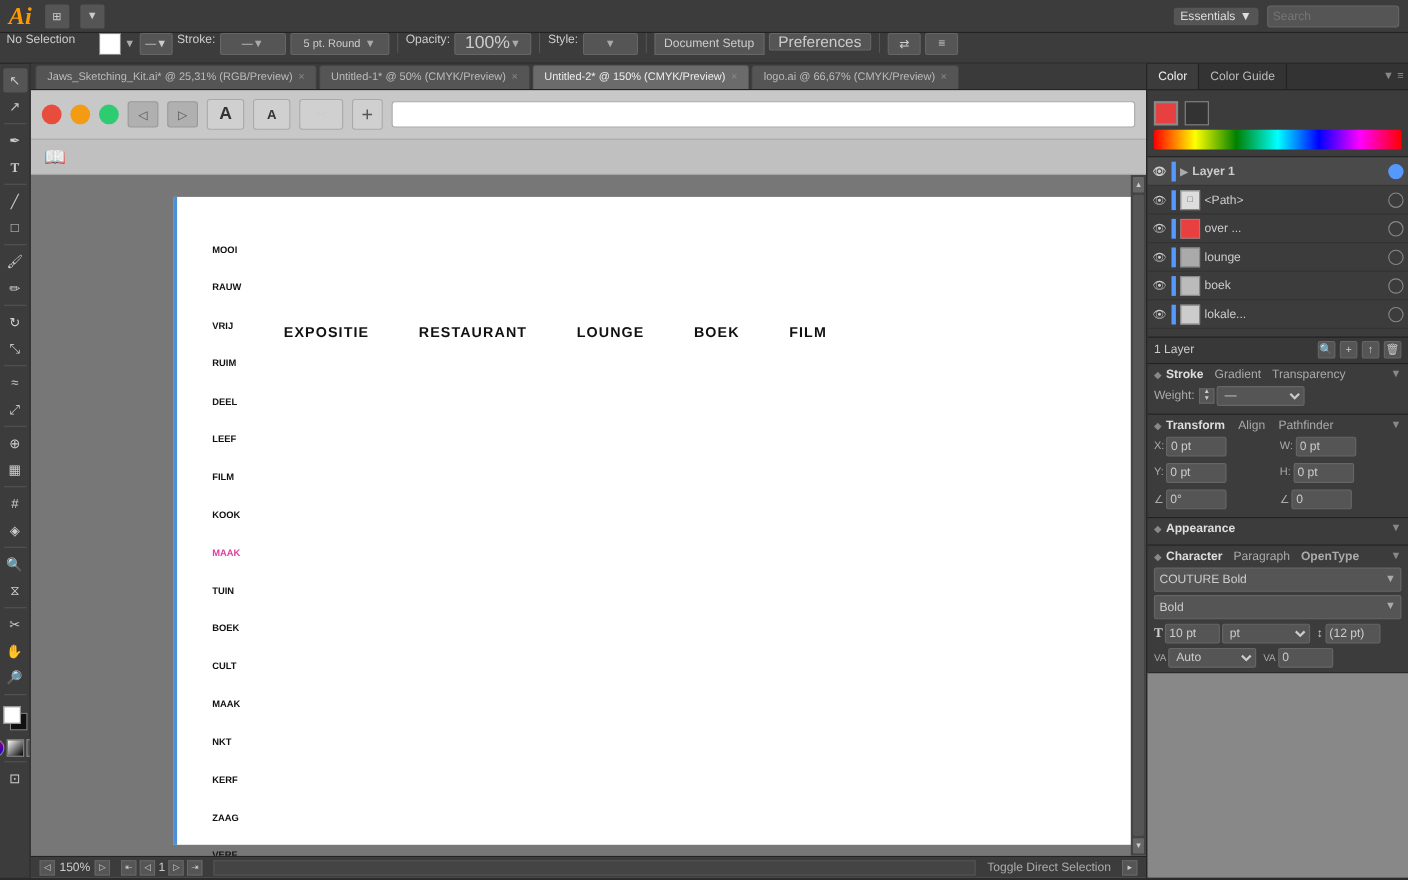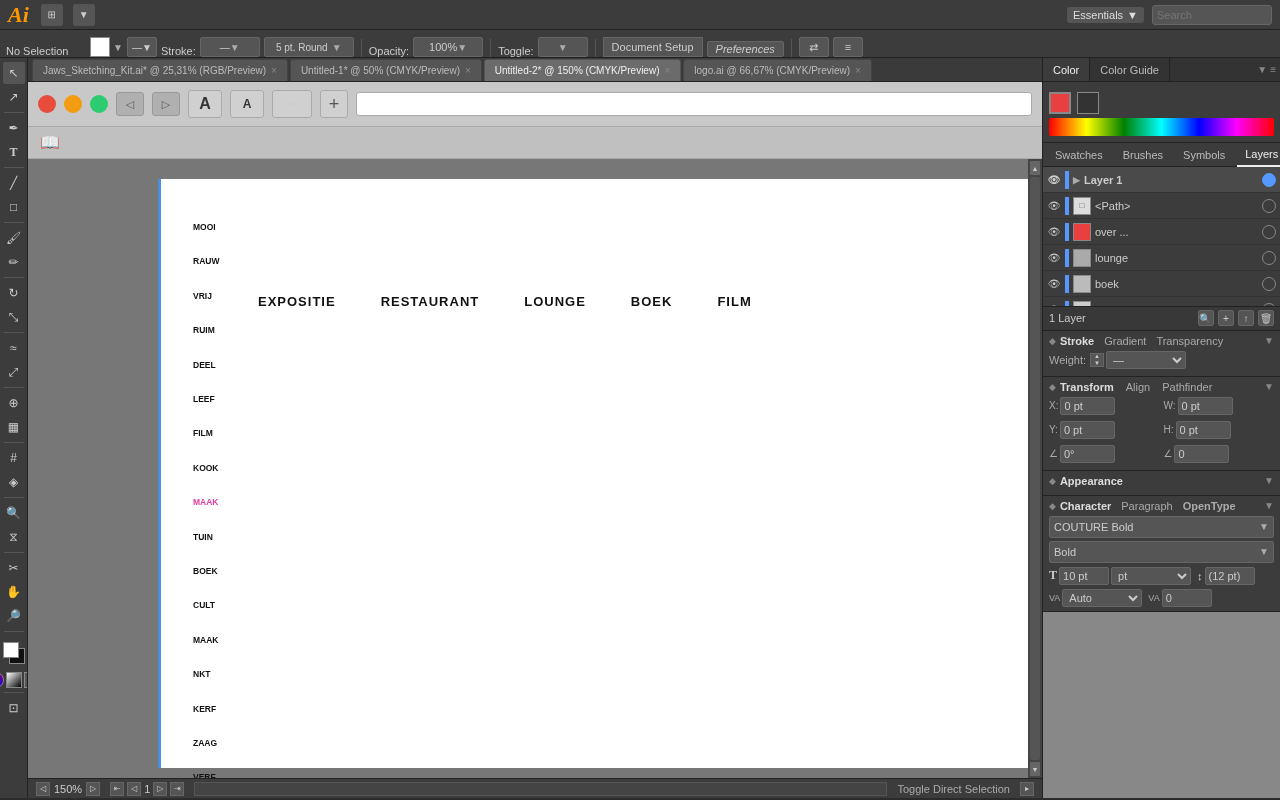--- a/index.html
+++ b/index.html
@@ -47,7 +47,7 @@
       height: 28px;
       background: #3c3c3c;
       display: flex;
-      align-items: flex-end;
+      align-items: flex-start;
       padding: 0 6px;
       gap: 4px;
       border-bottom: 1px solid #222;

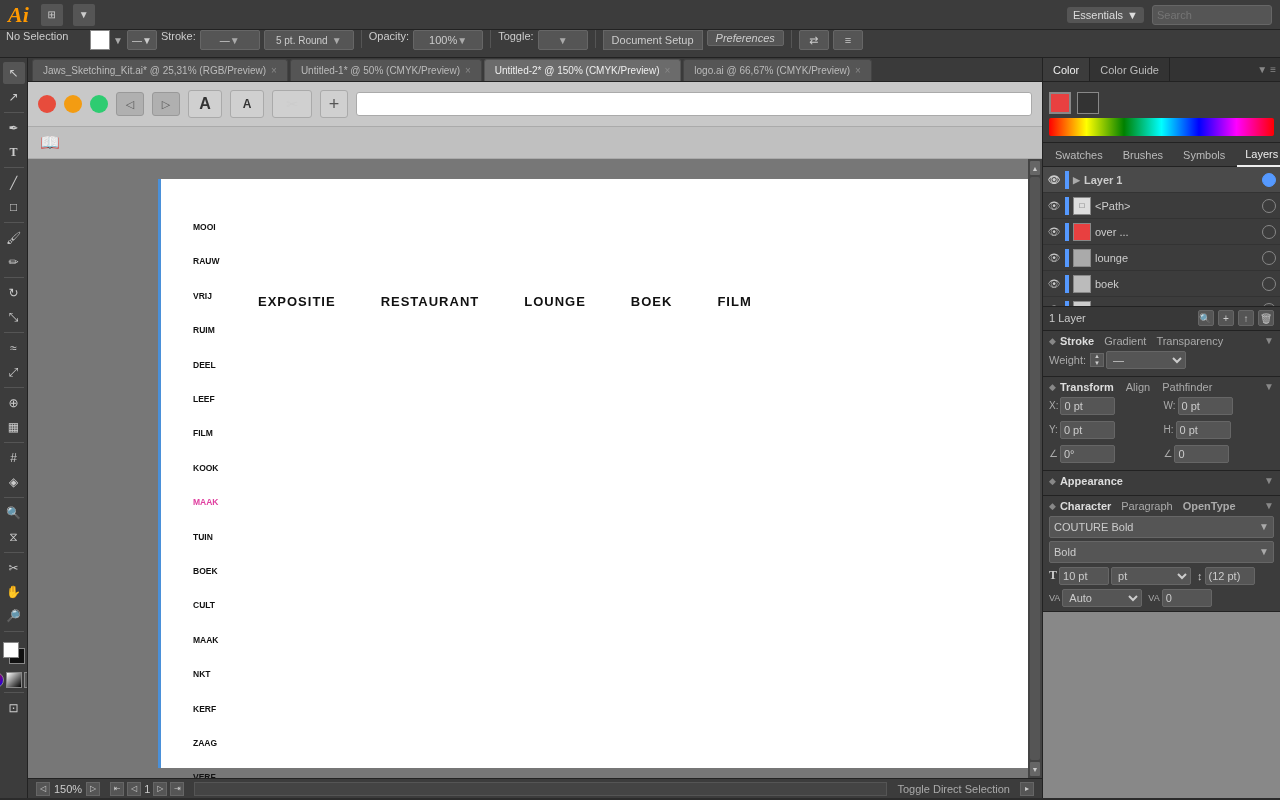--- a/index.html
+++ b/index.html
@@ -687,7 +687,7 @@
     <span>Opacity:</span>
   </div>
   <div class="toolbar-box" style="width:70px;">
-    <span style="font-size:11px;">100%</span>
+    <span style="font-size:16px;">100%</span>
     <span style="font-size:10px;color:#aaa;">▼</span>
   </div>
   <div class="toolbar-sep"></div>

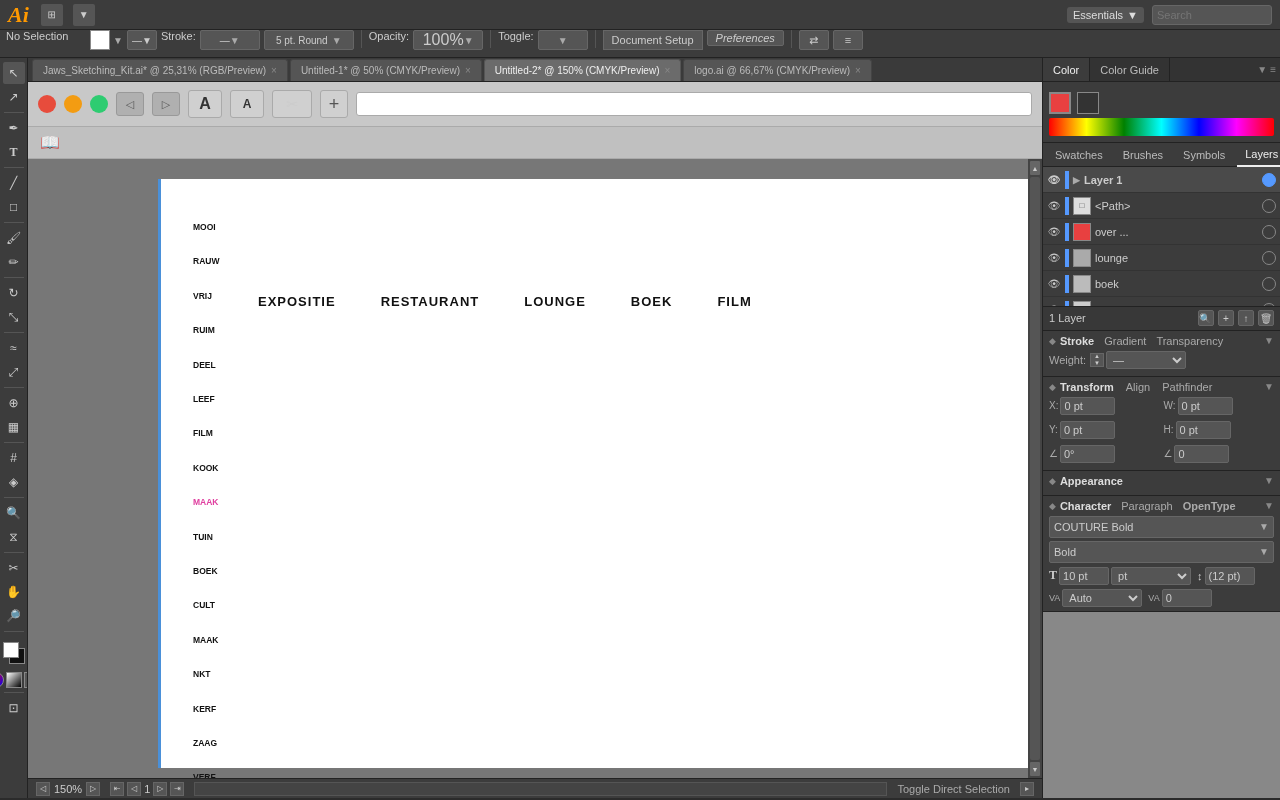--- a/index.html
+++ b/index.html
@@ -692,7 +692,7 @@
   </div>
   <div class="toolbar-sep"></div>
   <div class="toolbar-item">
-    <span>Toggle:</span>
+    <span>Style:</span>
   </div>
   <div class="toolbar-box" style="width:50px;">
     <span style="font-size:10px;color:#aaa;">▼</span>

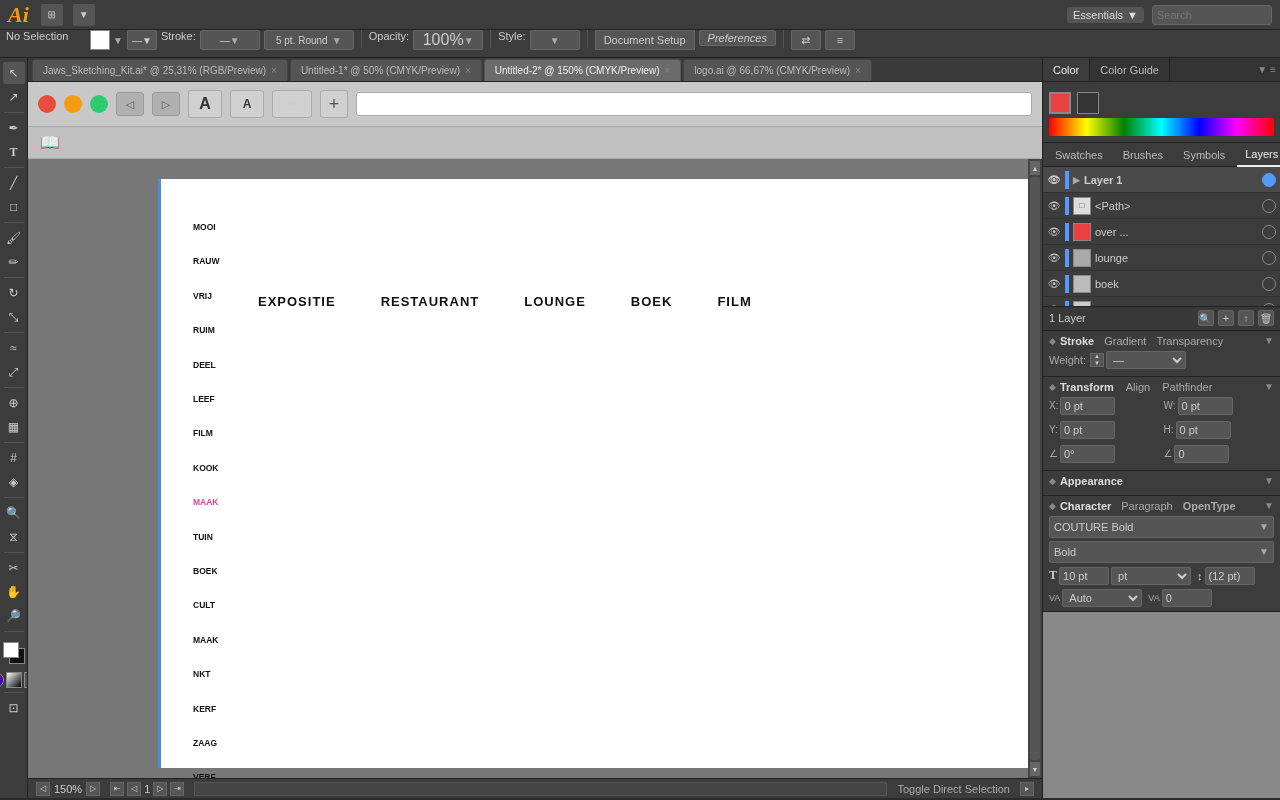--- a/index.html
+++ b/index.html
@@ -699,7 +699,7 @@
   </div>
   <div class="toolbar-sep"></div>
   <button class="toolbar-box" style="width:auto;padding:0 8px;cursor:pointer;background:#555;border:1px solid #666;color:#ccc;font-size:11px;height:20px;border-radius:0;">Document Setup</button>
-  <button class="toolbar-box" style="width:auto;padding:0 8px;cursor:pointer;background:#555;border:1px solid #666;color:#ccc;font-size:11px;height:16px;border-radius:2px;font-style:italic;">Preferences</button>
+  <button class="toolbar-box" style="width:auto;padding:0 8px;cursor:pointer;background:#555;border:1px solid #666;color:#ccc;font-size:14px;height:16px;border-radius:2px;">Preferences</button>
   <div class="toolbar-sep"></div>
   <div class="toolbar-box" style="width:22px;">⇄</div>
   <div class="toolbar-box" style="width:22px;">≡</div>

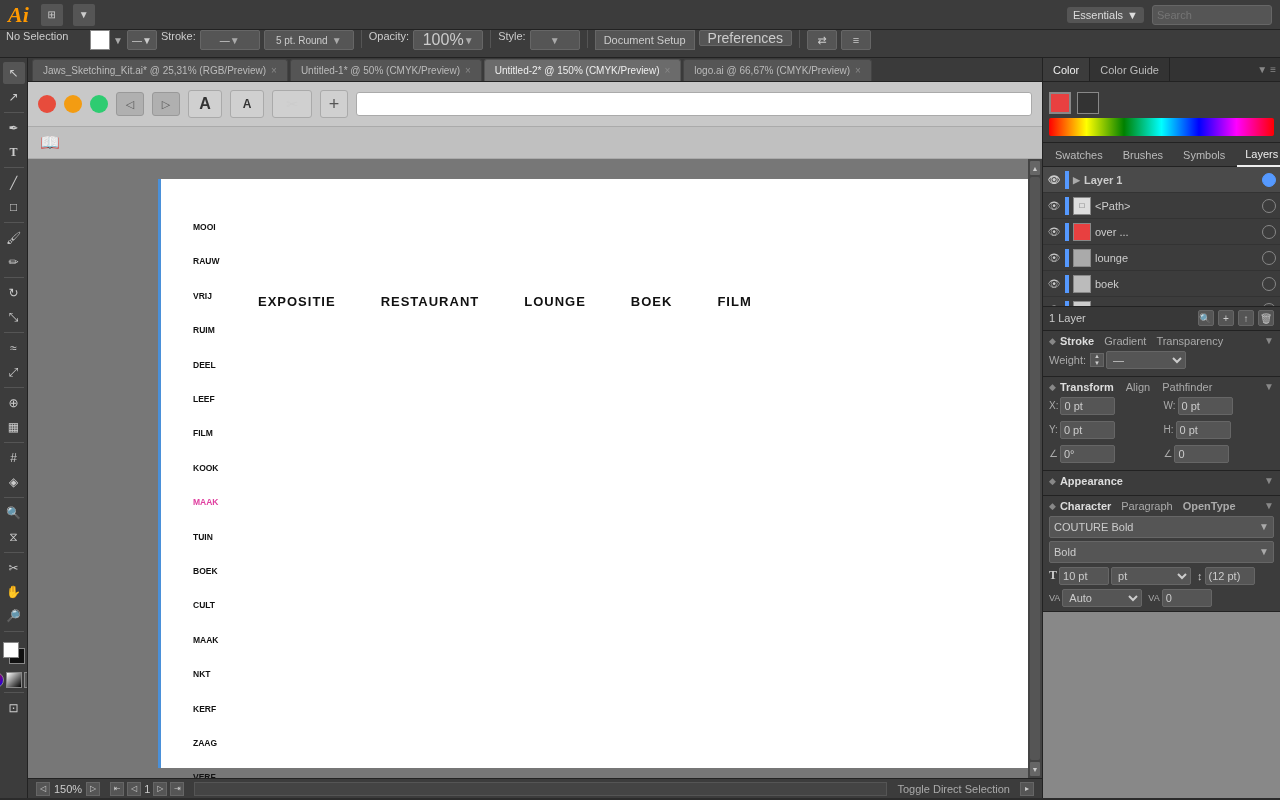--- a/index.html
+++ b/index.html
@@ -874,13 +874,6 @@
     </div>
 
     <div id="layers-section">
-      <div id="layers-header">
-        <div class="layers-tab">Swatches</div>
-        <div class="layers-tab">Brushes</div>
-        <div class="layers-tab">Symbols</div>
-        <div class="layers-tab active">Layers</div>
-
-      </div>
 
       <div id="layers-list">
 

